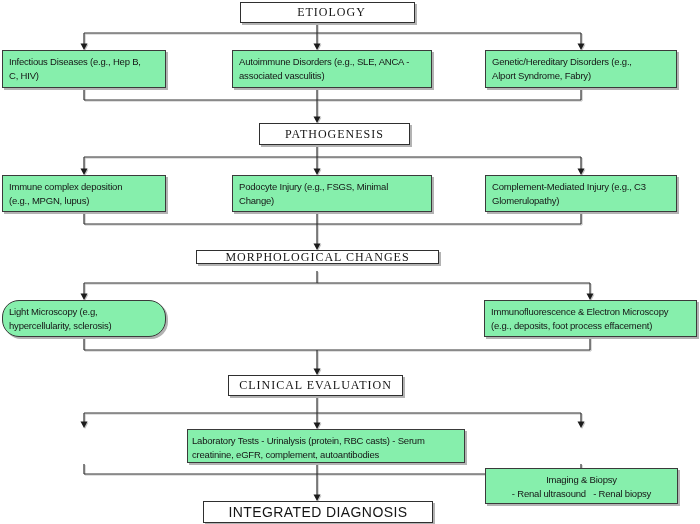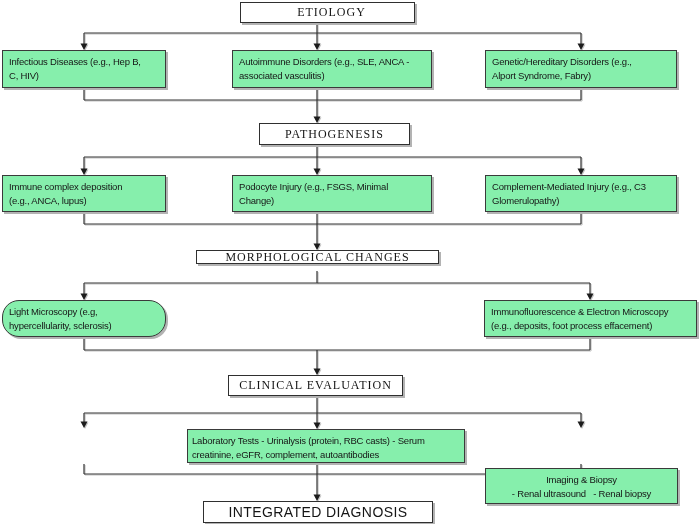--- a/index.html
+++ b/index.html
@@ -98,7 +98,7 @@
 Alport Syndrome, Fabry)</div>
 
   <div class="node" style="left:2px;top:175px;width:164px;height:37px;">Immune complex deposition
-(e.g., ANCA, lupus)</div>
+(e.g., MPGN, lupus)</div>
 
   <div class="node" style="left:232px;top:175px;width:200px;height:37px;">Podocyte Injury (e.g., FSGS, Minimal
 Change)</div>

